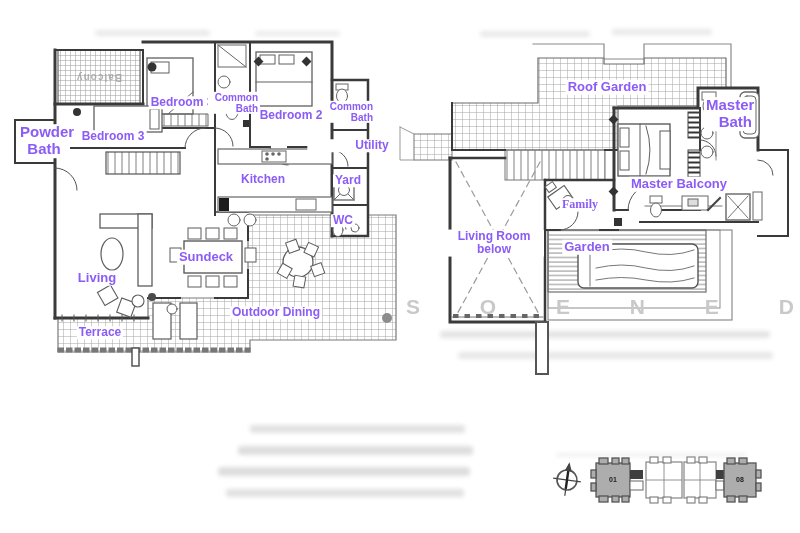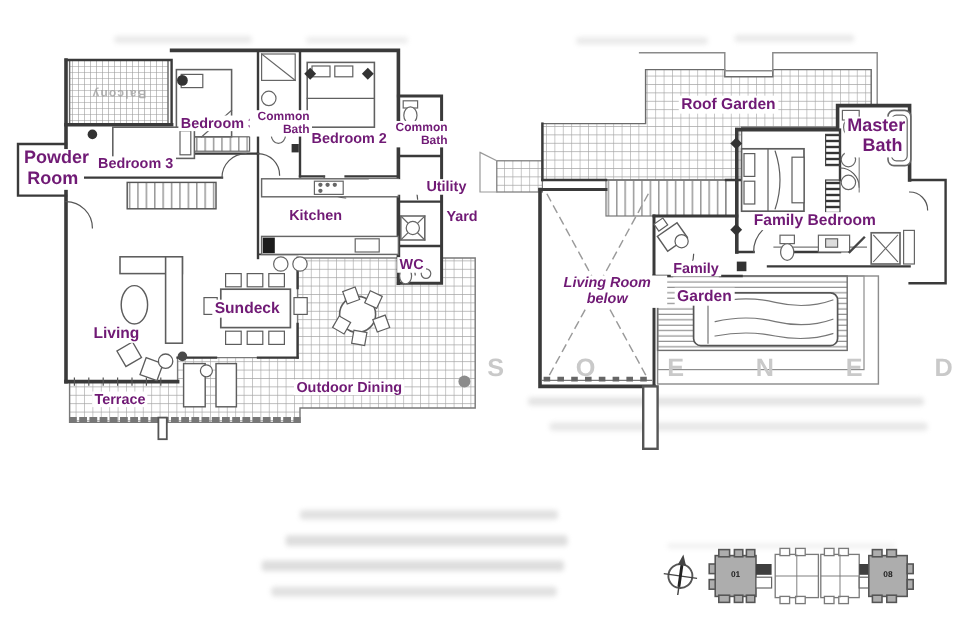--- a/index.html
+++ b/index.html
@@ -7,7 +7,7 @@
           font-family:"Liberation Sans", sans-serif;}
   #plan-svg{position:absolute;left:0;top:0;z-index:1;}
   .room-label{position:absolute;z-index:3;transform:translate(-50%,-50%);
-              background:#ffffff;color:#701a75;font-weight:bold;font-size:12px;
+              background:#ffffff;color:#8b5cf6;font-weight:bold;font-size:12px;
               line-height:1.12;padding:0 2px;white-space:nowrap;text-align:center;}
   .sz13{font-size:13px;}
   .sz10{font-size:10px;}

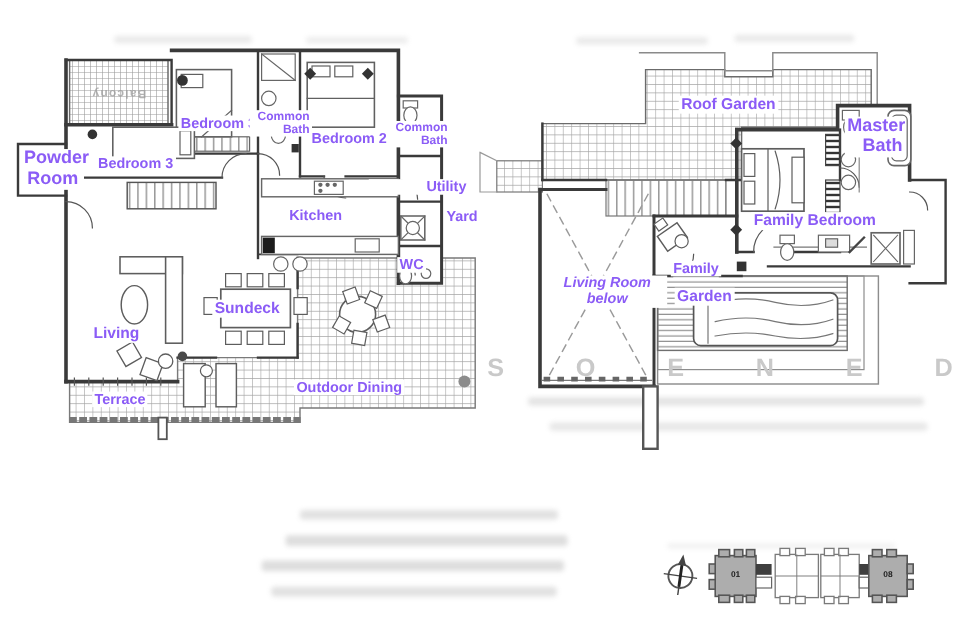--- a/index.html
+++ b/index.html
@@ -360,7 +360,7 @@
   <div id="wm-right" class="wm">S O E N E D J O</div>
 
   <div class="room-label mirrored" style="left:99px;top:77px;">Balcony</div>
-  <div class="room-label two-line sz10b" style="left:44px;top:141px;width:48px;">Powder Room</div>
+  <div class="room-label two-line sz10b" style="left:44px;top:141px;width:48px;">Powder Bath</div>
   <div class="room-label" style="left:113px;top:137px;">Bedroom 3</div>
   <div class="room-label" style="left:182px;top:103px;">Bedroom 3</div>
   <div class="room-label two-line sz10 al" style="left:234px;top:103px;width:48px;">Common Bath</div>

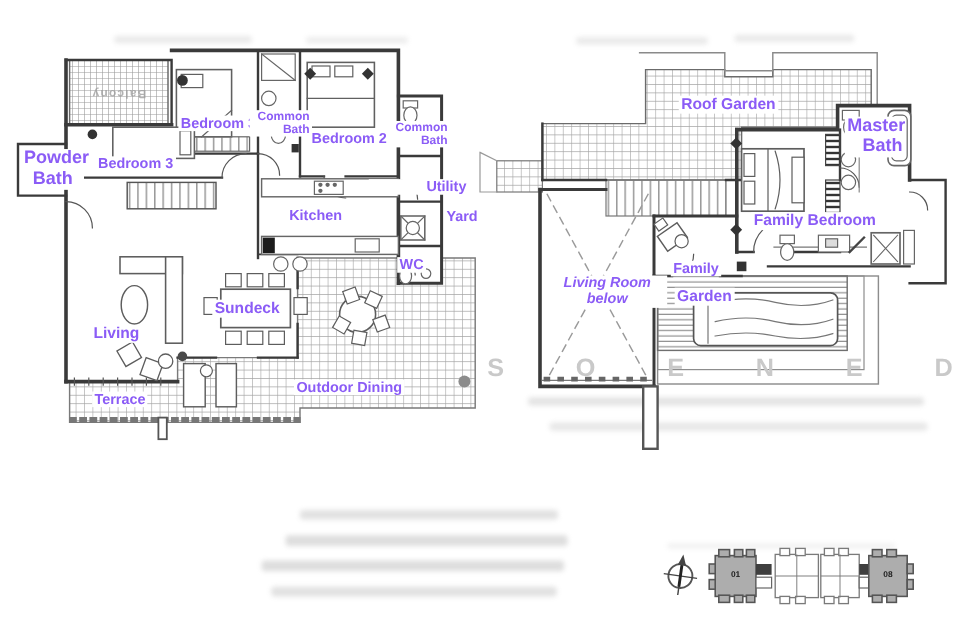--- a/index.html
+++ b/index.html
@@ -366,7 +366,7 @@
   <div class="room-label two-line sz10 al" style="left:234px;top:103px;width:48px;">Common Bath</div>
   <div class="room-label" style="left:291px;top:116px;">Bedroom 2</div>
   <div class="room-label two-line sz10 al" style="left:349px;top:112px;width:48px;">Common Bath</div>
-  <div class="room-label" style="left:349px;top:156px;padding-left:48px;">Utility</div>
+  <div class="room-label" style="left:349px;top:146px;padding-left:48px;">Utility</div>
   <div class="room-label" style="left:263px;top:180px;">Kitchen</div>
   <div class="room-label" style="left:348px;top:181px;margin-left:37px;">Yard</div>
   <div class="room-label" style="left:343px;top:221px;">WC</div>

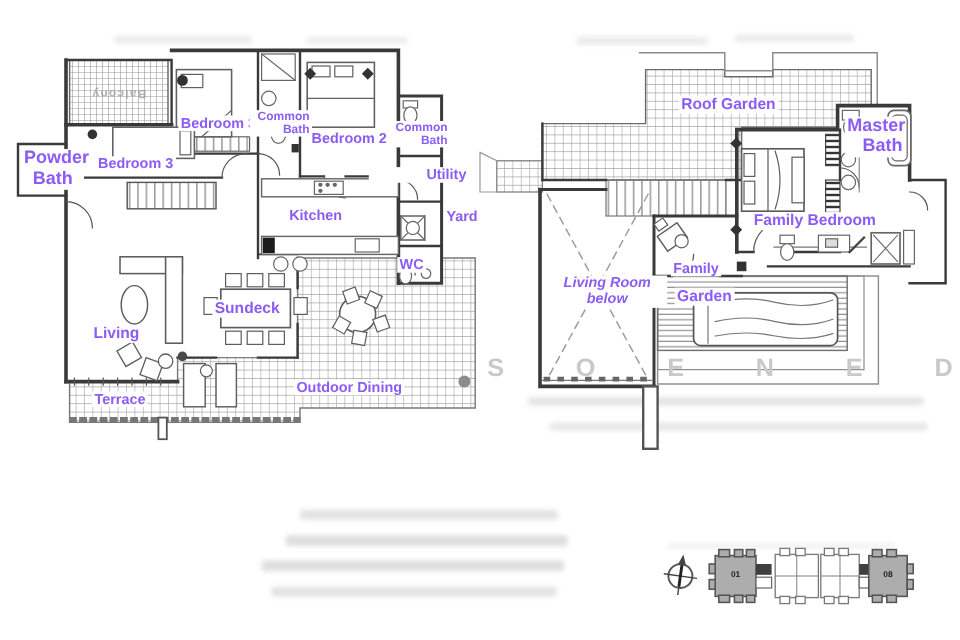--- a/index.html
+++ b/index.html
@@ -368,7 +368,7 @@
   <div class="room-label two-line sz10 al" style="left:349px;top:112px;width:48px;">Common Bath</div>
   <div class="room-label" style="left:349px;top:146px;padding-left:48px;">Utility</div>
   <div class="room-label" style="left:263px;top:180px;">Kitchen</div>
-  <div class="room-label" style="left:348px;top:181px;margin-left:37px;">Yard</div>
+  <div class="room-label" style="left:348px;top:181px;">Yard</div>
   <div class="room-label" style="left:343px;top:221px;">WC</div>
   <div class="room-label sz13" style="left:206px;top:257px;">Sundeck</div>
   <div class="room-label sz13" style="left:97px;top:278px;">Living</div>

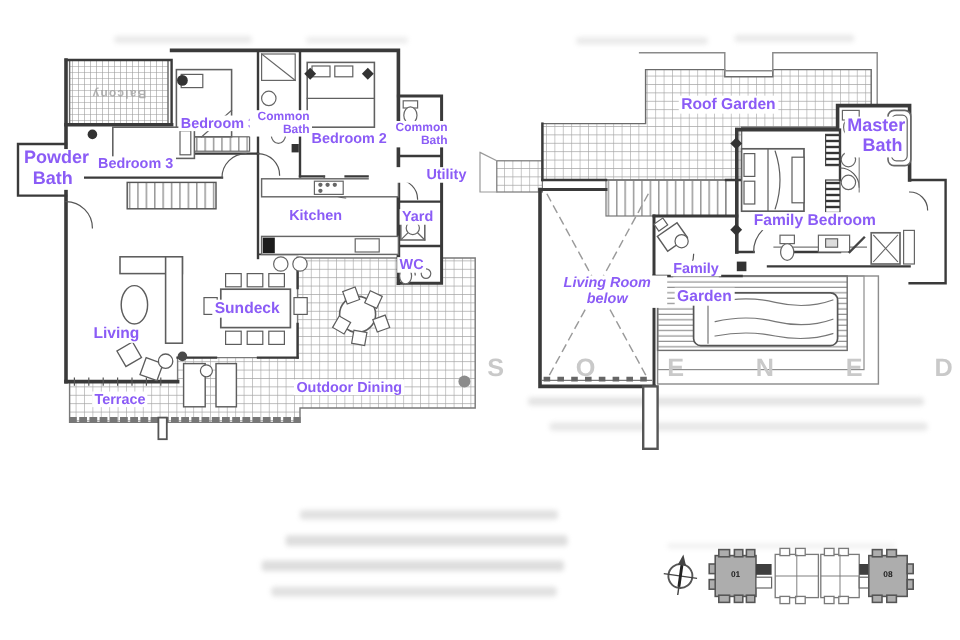--- a/index.html
+++ b/index.html
@@ -377,7 +377,7 @@
 
   <div class="room-label sz13" style="left:607px;top:87px;">Roof Garden</div>
   <div class="room-label two-line sz10b al" style="left:729px;top:114px;width:46px;">Master Bath</div>
-  <div class="room-label sz13" style="left:679px;top:184px;">Family Bedroom</div>
+  <div class="room-label sz13" style="left:679px;top:184px;">Master Balcony</div>
   <div class="room-label" style="left:580px;top:224px;">Family</div>
   <div class="room-label two-line" style="left:506px;top:243px;width:96px;font-style:italic;">Living Room below</div>
   <div class="room-label sz13" style="left:587px;top:247px;">Garden</div>

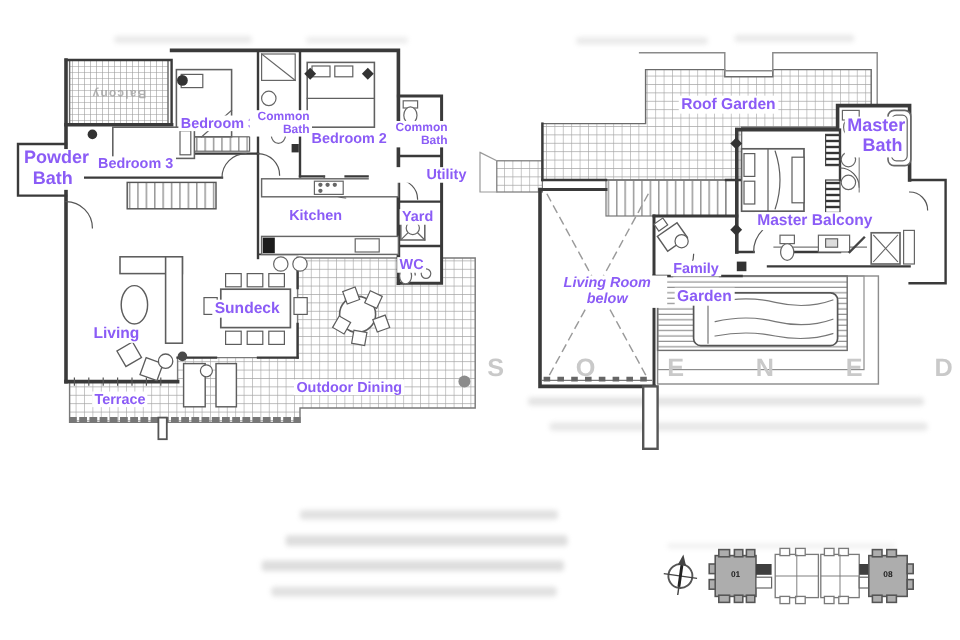--- a/index.html
+++ b/index.html
@@ -378,7 +378,7 @@
   <div class="room-label sz13" style="left:607px;top:87px;">Roof Garden</div>
   <div class="room-label two-line sz10b al" style="left:729px;top:114px;width:46px;">Master Bath</div>
   <div class="room-label sz13" style="left:679px;top:184px;">Master Balcony</div>
-  <div class="room-label" style="left:580px;top:224px;">Family</div>
+  <div class="room-label" style="left:580px;top:205px;font-family:Liberation Serif, serif;">Family</div>
   <div class="room-label two-line" style="left:506px;top:243px;width:96px;font-style:italic;">Living Room below</div>
   <div class="room-label sz13" style="left:587px;top:247px;">Garden</div>
 

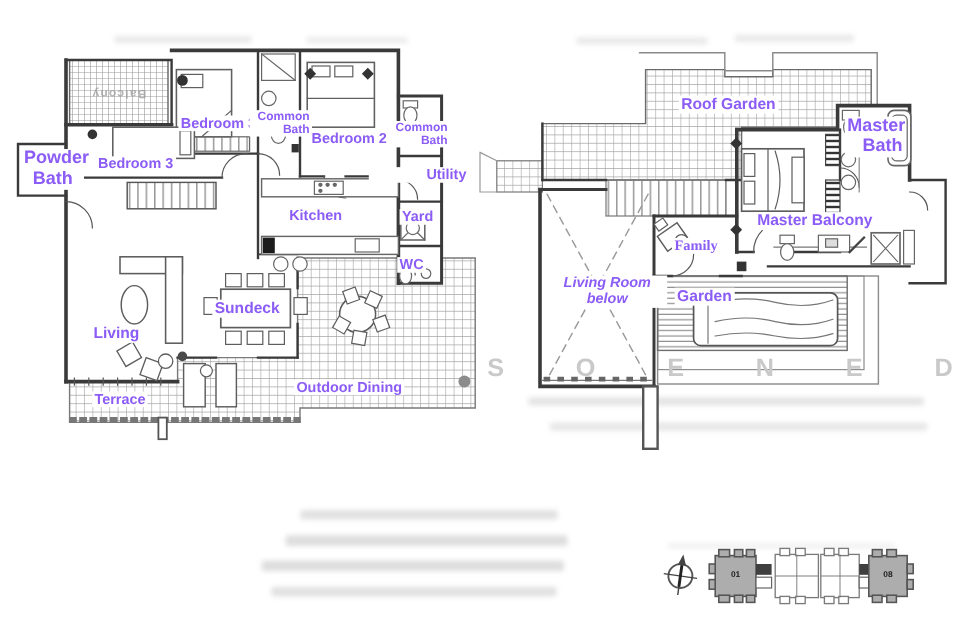--- a/index.html
+++ b/index.html
@@ -379,7 +379,7 @@
   <div class="room-label two-line sz10b al" style="left:729px;top:114px;width:46px;">Master Bath</div>
   <div class="room-label sz13" style="left:679px;top:184px;">Master Balcony</div>
   <div class="room-label" style="left:580px;top:205px;font-family:Liberation Serif, serif;">Family</div>
-  <div class="room-label two-line" style="left:506px;top:243px;width:96px;font-style:italic;">Living Room below</div>
+  <div class="room-label two-line" style="left:494px;top:243px;width:96px;">Living Room below</div>
   <div class="room-label sz13" style="left:587px;top:247px;">Garden</div>
 
   <div class="room-label sz7" style="left:613px;top:480px;">01</div>

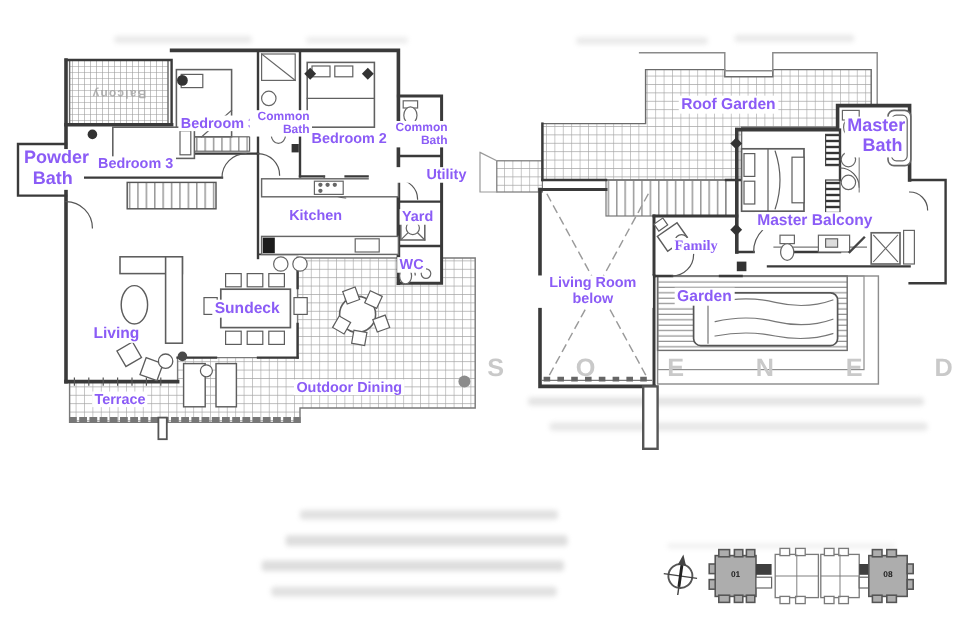--- a/index.html
+++ b/index.html
@@ -373,7 +373,7 @@
   <div class="room-label sz13" style="left:206px;top:257px;">Sundeck</div>
   <div class="room-label sz13" style="left:97px;top:278px;">Living</div>
   <div class="room-label" style="left:100px;top:333px;">Terrace</div>
-  <div class="room-label" style="left:291px;top:313px;margin-top:10px;">Outdoor Dining</div>
+  <div class="room-label" style="left:276px;top:313px;">Outdoor Dining</div>
 
   <div class="room-label sz13" style="left:607px;top:87px;">Roof Garden</div>
   <div class="room-label two-line sz10b al" style="left:729px;top:114px;width:46px;">Master Bath</div>

